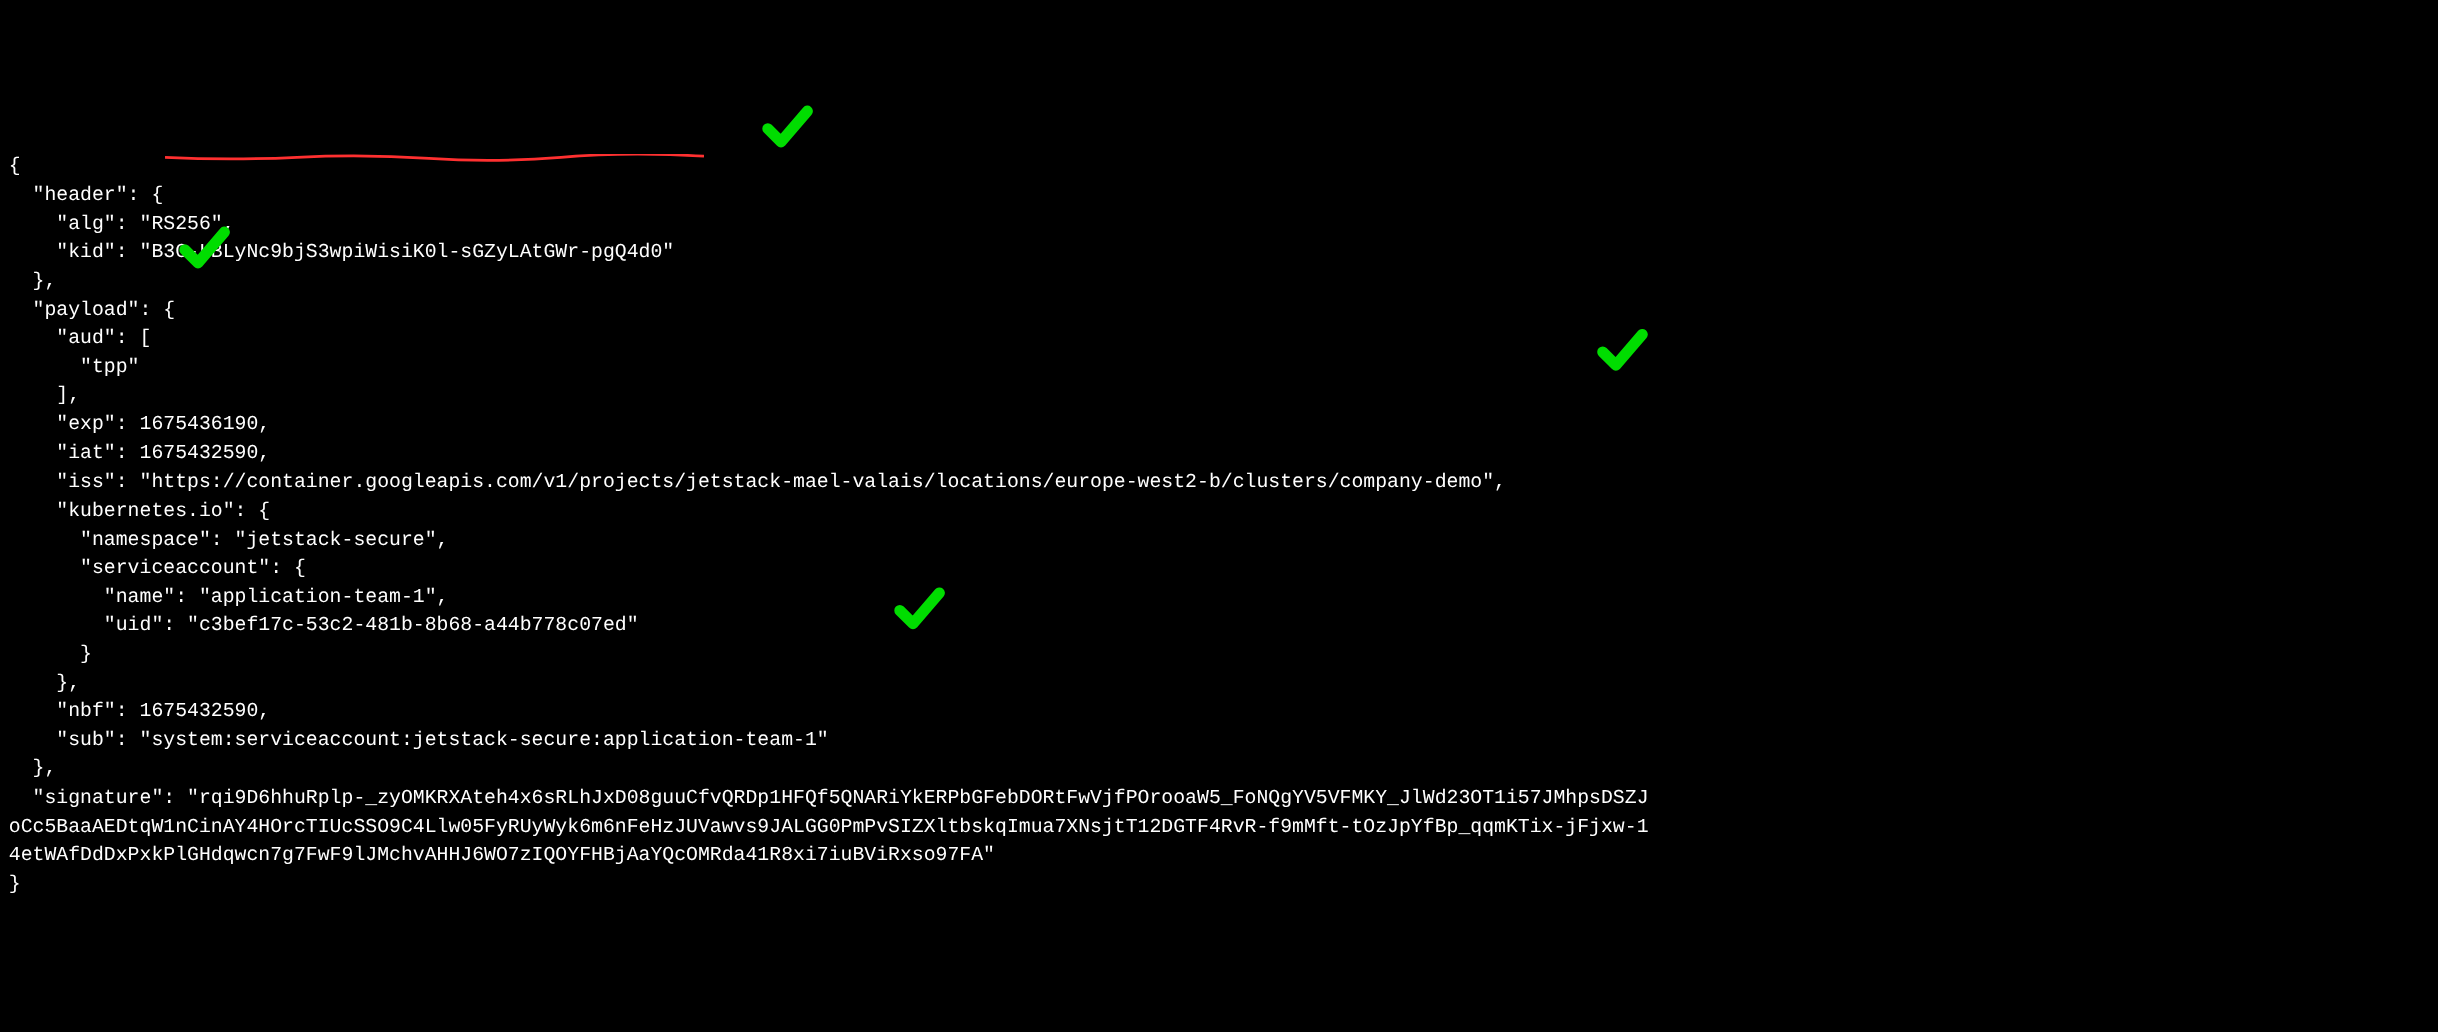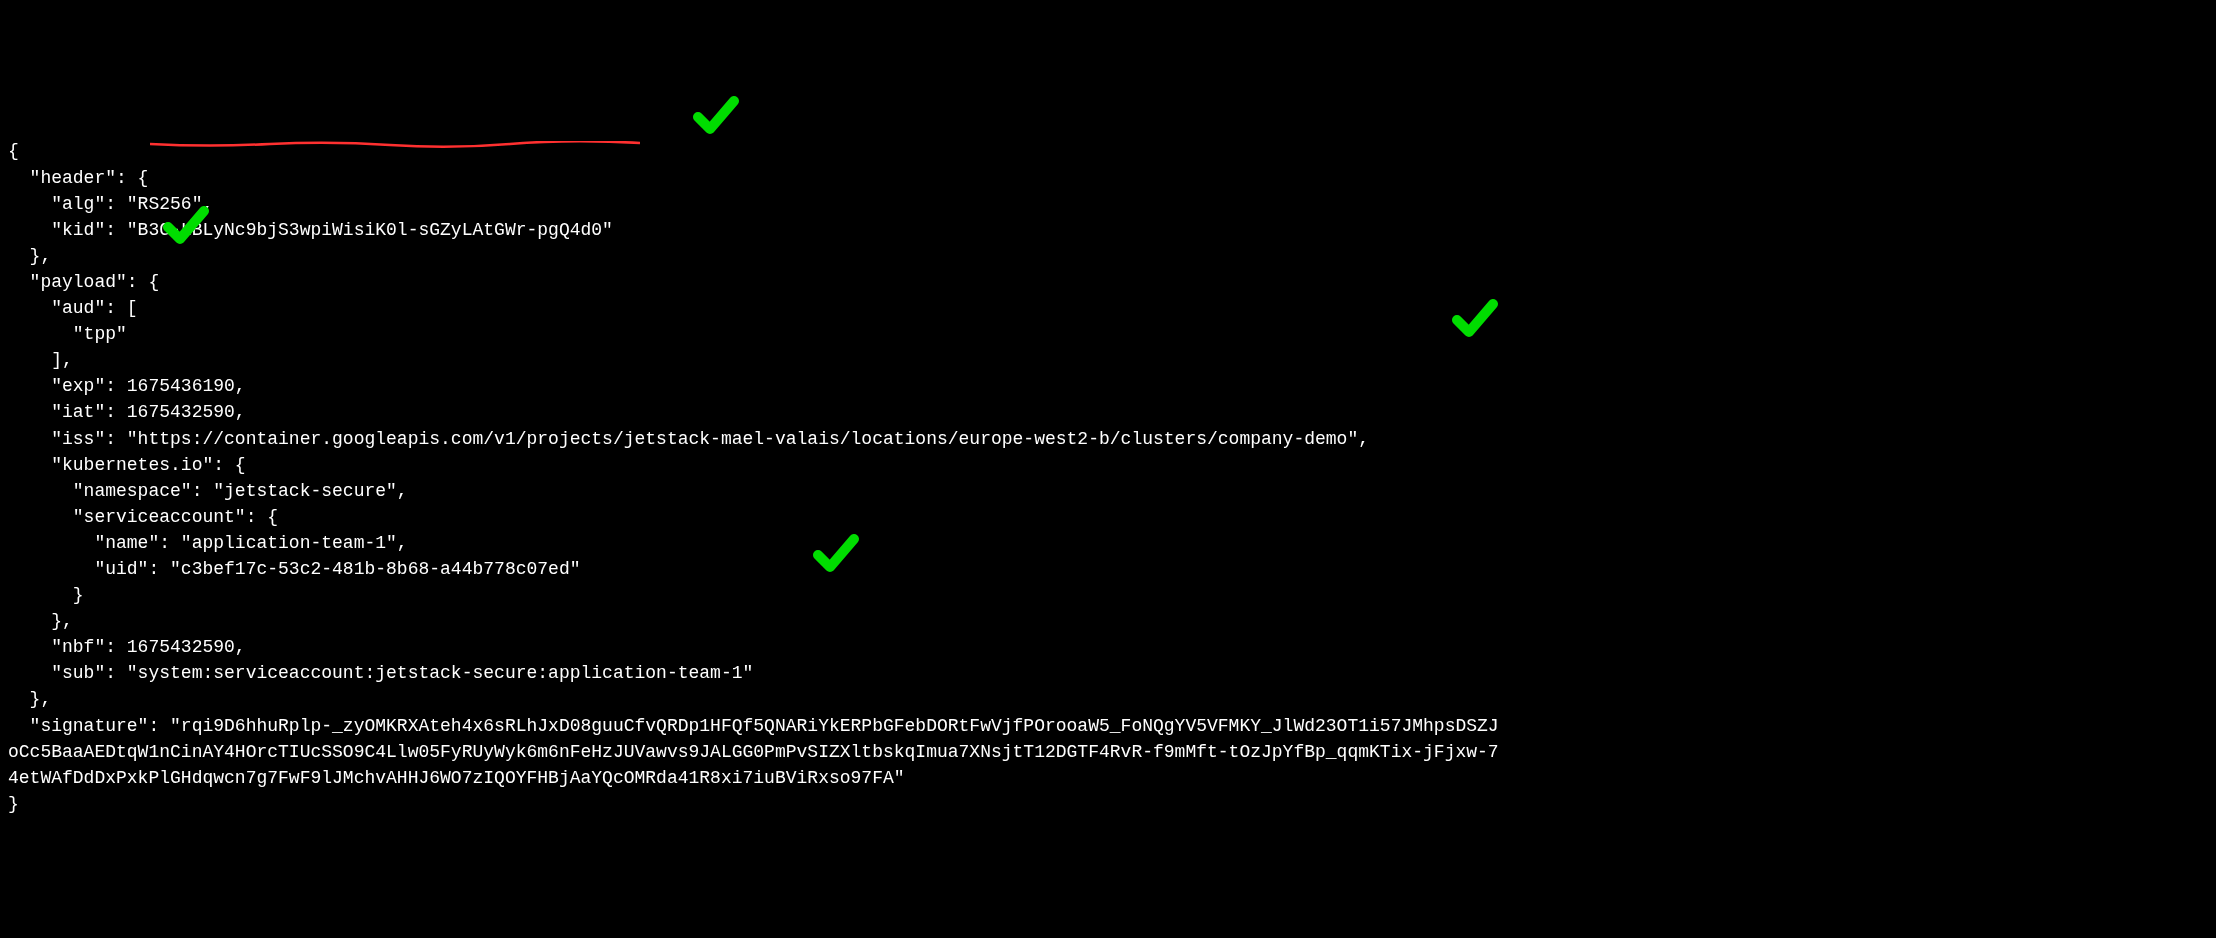--- a/index.html
+++ b/index.html
@@ -73,7 +73,7 @@
 <span>    "sub": "system:serviceaccount:jetstack-secure:application-team-1"</span>
 <span>  },</span>
 <span>  "signature": "rqi9D6hhuRplp-_zyOMKRXAteh4x6sRLhJxD08guuCfvQRDp1HFQf5QNARiYkERPbGFebDORtFwVjfPOrooaW5_FoNQgYV5VFMKY_JlWd23OT1i57JMhpsDSZJ</span>
-<span>oCc5BaaAEDtqW1nCinAY4HOrcTIUcSSO9C4Llw05FyRUyWyk6m6nFeHzJUVawvs9JALGG0PmPvSIZXltbskqImua7XNsjtT12DGTF4RvR-f9mMft-tOzJpYfBp_qqmKTix-jFjxw-7</span>
+<span>oCc5BaaAEDtqW1nCinAY4HOrcTIUcSSO9C4Llw05FyRUyWyk6m6nFeHzJUVawvs9JALGG0PmPvSIZXltbskqImua7XNsjtT12DGTF4RvR-f9mMft-tOzJpYfBp_qqmKTix-jFjxw-1</span>
 <span>4etWAfDdDxPxkPlGHdqwcn7g7FwF9lJMchvAHHJ6WO7zIQOYFHBjAaYQcOMRda41R8xi7iuBViRxso97FA"</span>
 <span>}</span>
 </div>

